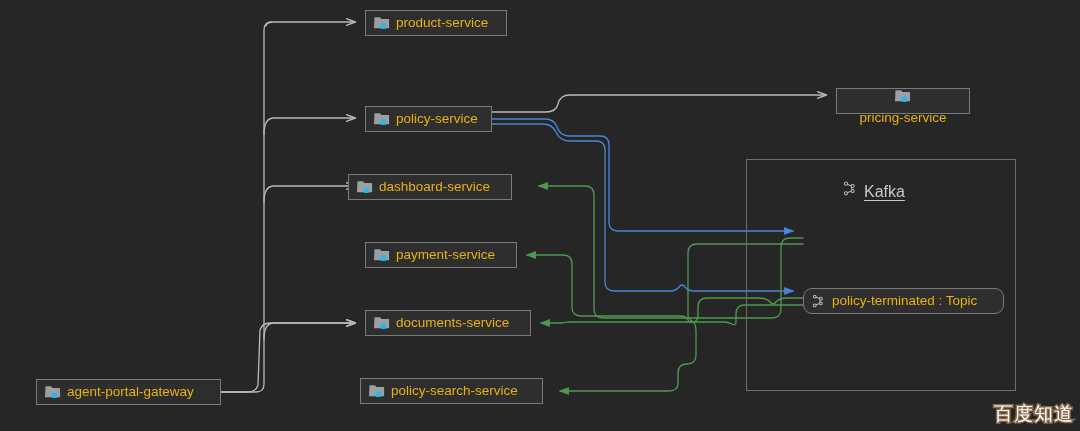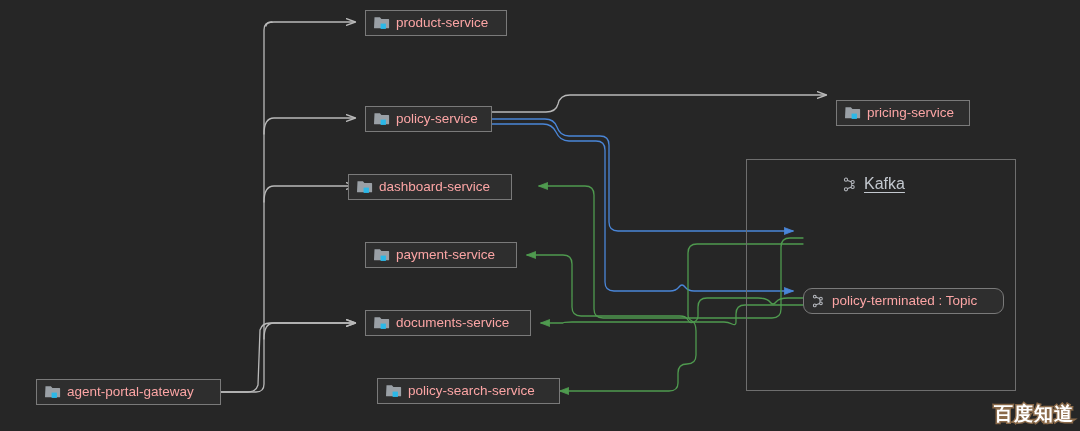--- a/index.html
+++ b/index.html
@@ -37,7 +37,7 @@
     height: 26px;
     background: #2e2e2e;
     border: 1px solid #7a7a7a;
-    color: #fca5a5;
+    color: #eab308;
     font-size: 13.5px;
     line-height: 1;
     white-space: nowrap;

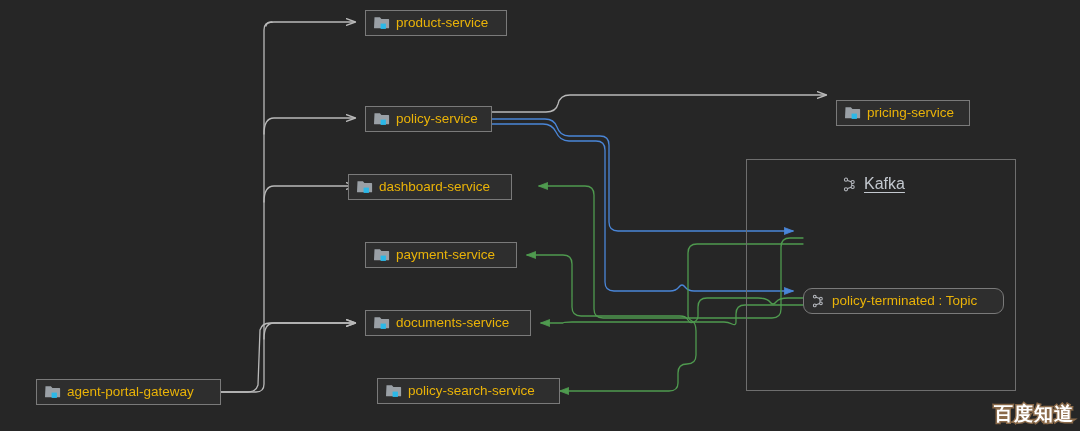--- a/index.html
+++ b/index.html
@@ -200,7 +200,7 @@
     <span class="label">policy-service</span>
   </div>
 
-  <div class="node" style="left:836px; top:100px; width:134px;">
+  <div class="node" style="left:836px; top:88px; width:134px;flex-direction:column;">
     <span class="folder-icon">
       <svg viewBox="0 0 16 14" width="16" height="14" xmlns="http://www.w3.org/2000/svg">
         <path d="M0.5,1.2 h5.4 l1.5,1.9 h7.1 a0.6,0.6 0 0 1 0.6,0.6 v8.0 a0.6,0.6 0 0 1 -0.6,0.6 h-13.9 a0.6,0.6 0 0 1 -0.6,-0.6 z" fill="#9aa0a6"></path>

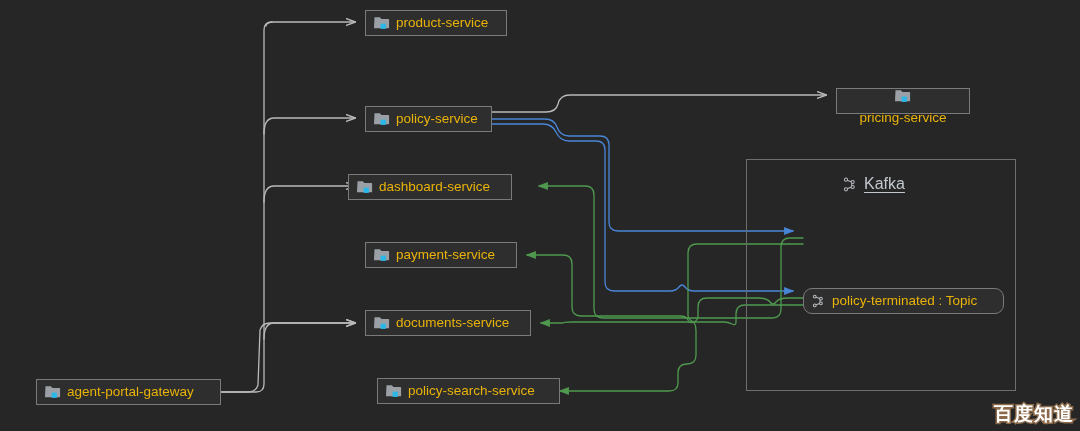--- a/index.html
+++ b/index.html
@@ -75,6 +75,7 @@
   .group-title .gt-text {
     text-decoration: underline;
     text-underline-offset: 3px;
+    margin-top: 8px;
   }
   .watermark {
     position: absolute;

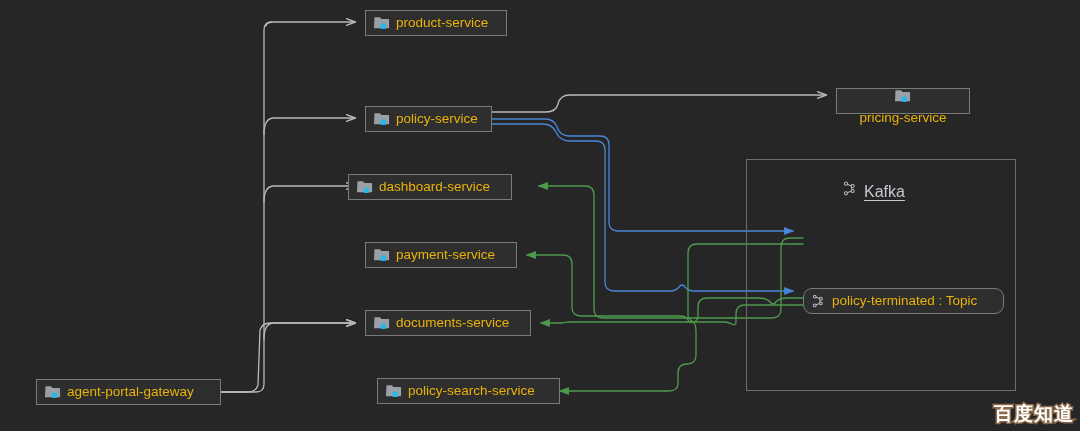--- a/index.html
+++ b/index.html
@@ -241,7 +241,7 @@
     <span class="label">documents-service</span>
   </div>
 
-  <div class="node" style="left:377px; top:378px; width:183px;">
+  <div class="node" style="left:360px; top:378px; width:183px;">
     <span class="folder-icon">
       <svg viewBox="0 0 16 14" width="16" height="14" xmlns="http://www.w3.org/2000/svg">
         <path d="M0.5,1.2 h5.4 l1.5,1.9 h7.1 a0.6,0.6 0 0 1 0.6,0.6 v8.0 a0.6,0.6 0 0 1 -0.6,0.6 h-13.9 a0.6,0.6 0 0 1 -0.6,-0.6 z" fill="#9aa0a6"></path>

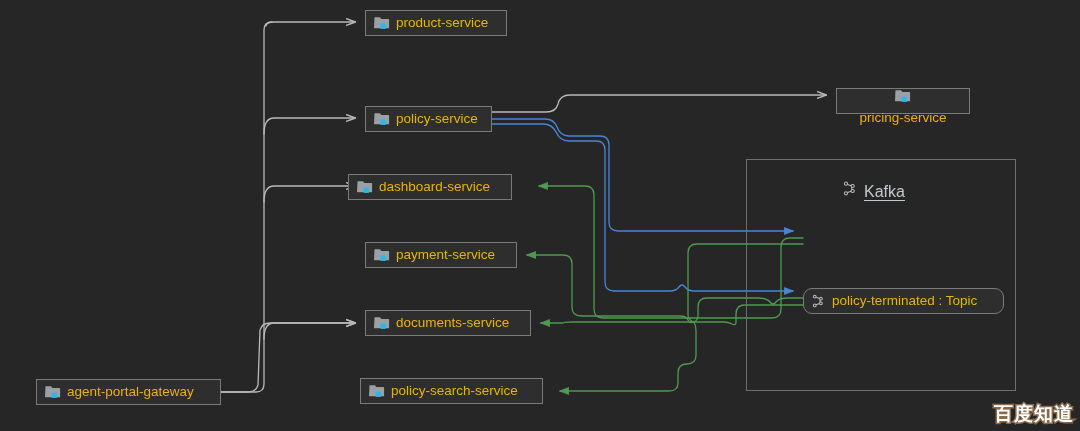--- a/index.html
+++ b/index.html
@@ -83,7 +83,7 @@
     bottom: 4px;
     font-family: "DejaVu Sans", sans-serif;
     font-size: 19px;
-    font-weight: bold;
+    font-weight: normal;
     letter-spacing: 1px;
     color: #ffffff;
     -webkit-text-stroke: 3px #8a6a4a;

